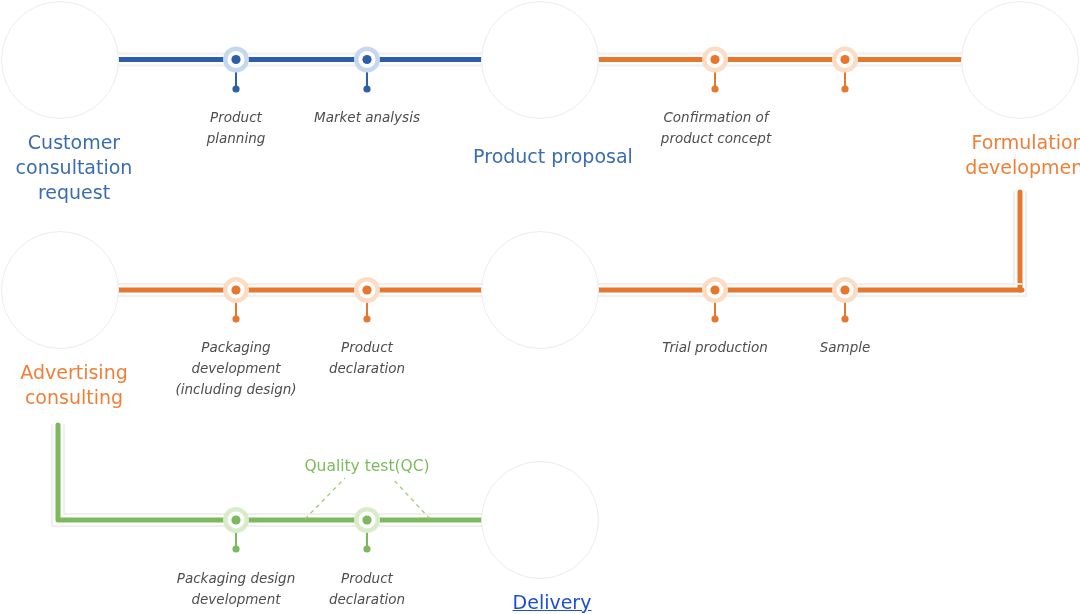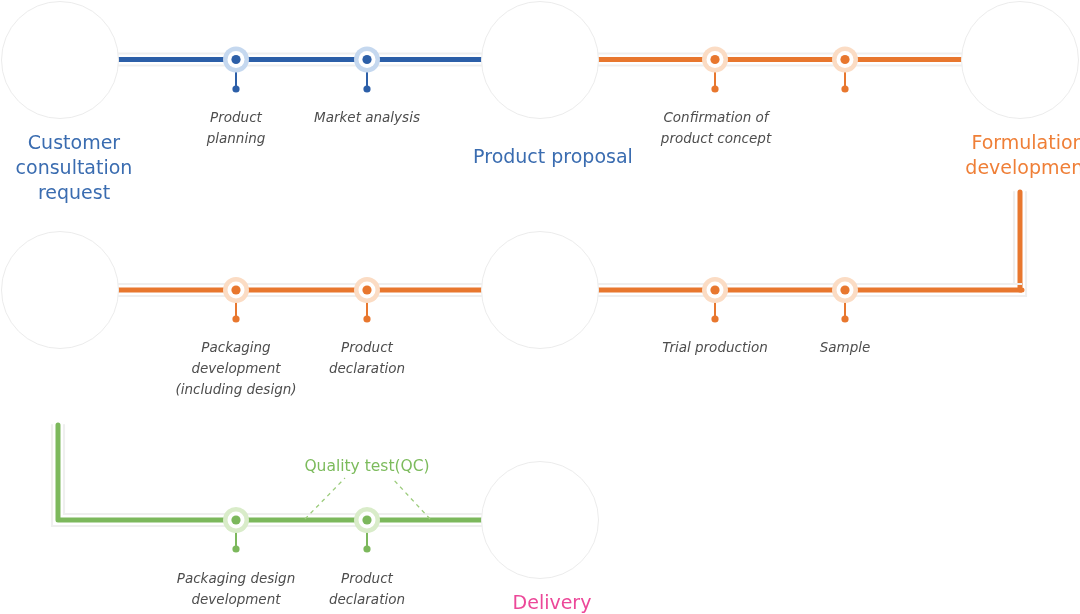--- a/index.html
+++ b/index.html
@@ -320,6 +320,8 @@
 development</div>
 
     <div class="milestone" style="left:1px; top:231px;"></div>
+    <div class="milestone-label ml-orange" style="left:0px; top:360px; width:124px;">Advertising
+consulting</div>
 
     <div class="step-label" style="left:166px; top:337px; width:140px;">Packaging
 development

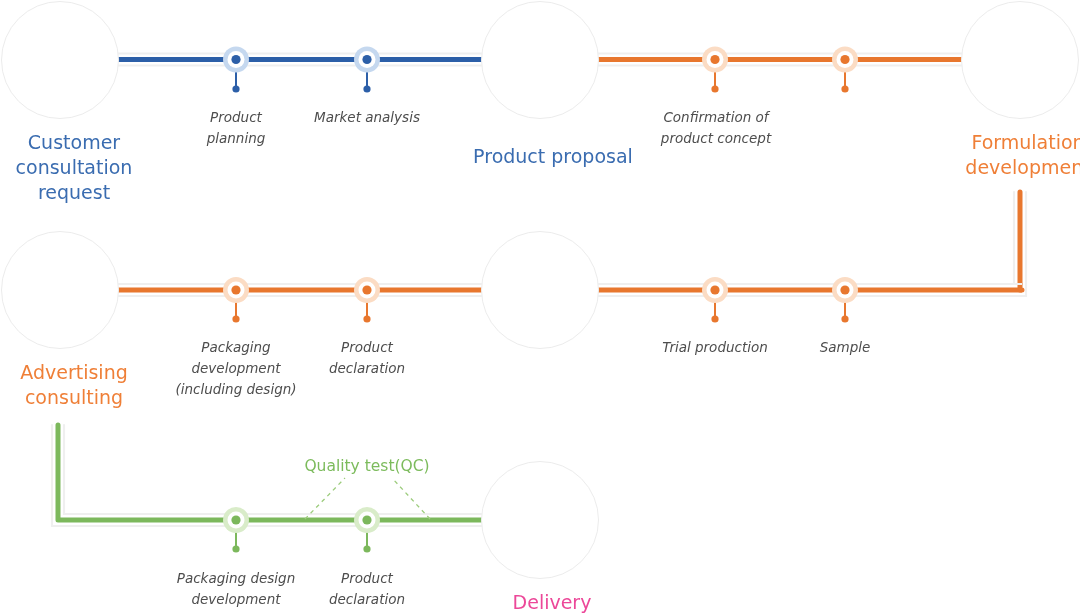--- a/index.html
+++ b/index.html
@@ -46,7 +46,7 @@
   }
   .ml-blue  { color: #3a6cb0; }
   .ml-orange{ color: #ef7f37; }
-  .ml-green { color: #ec4899; }
+  .ml-green { color: #1d4ed8; text-decoration: underline; }
 
   
   .step-label {

